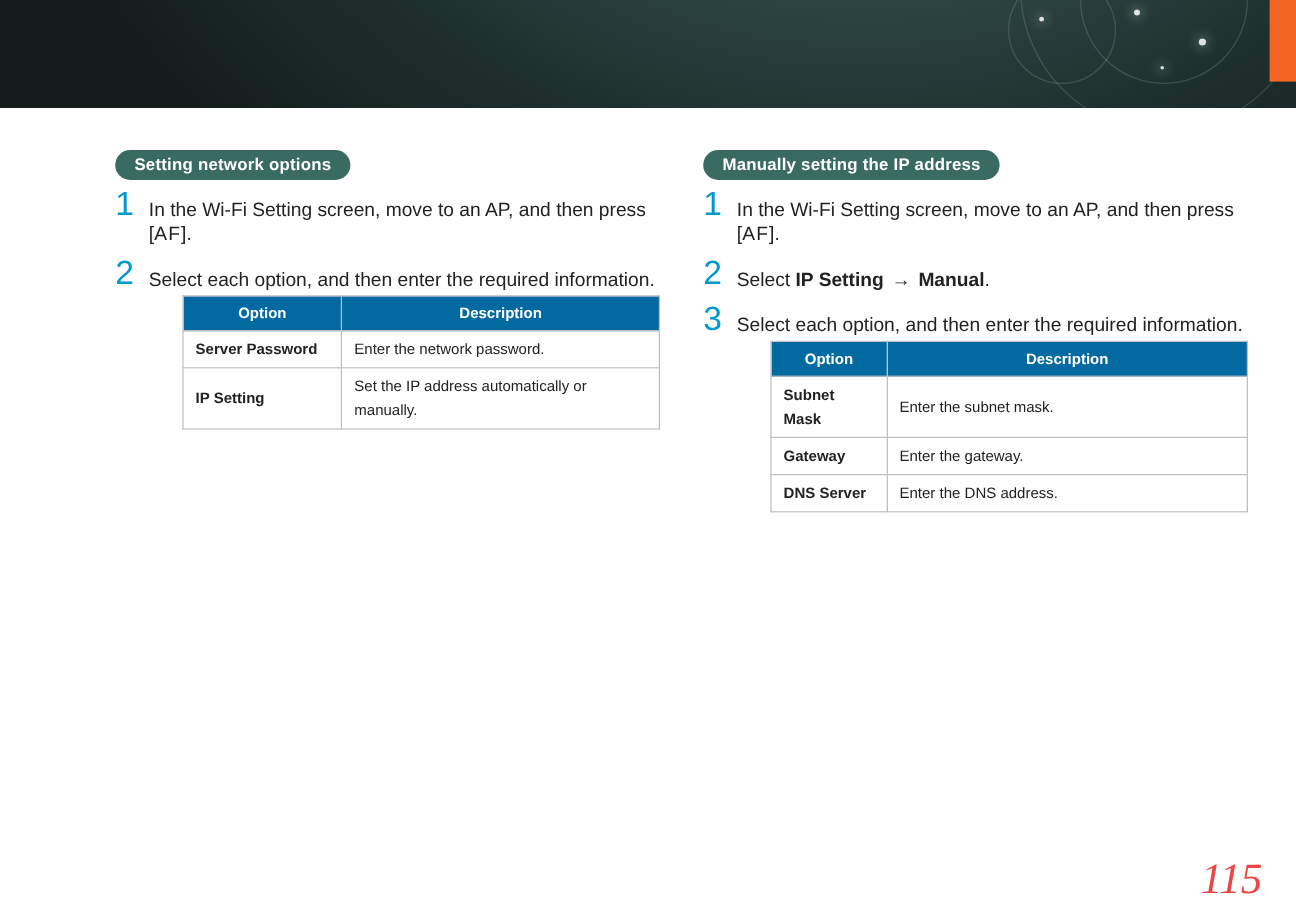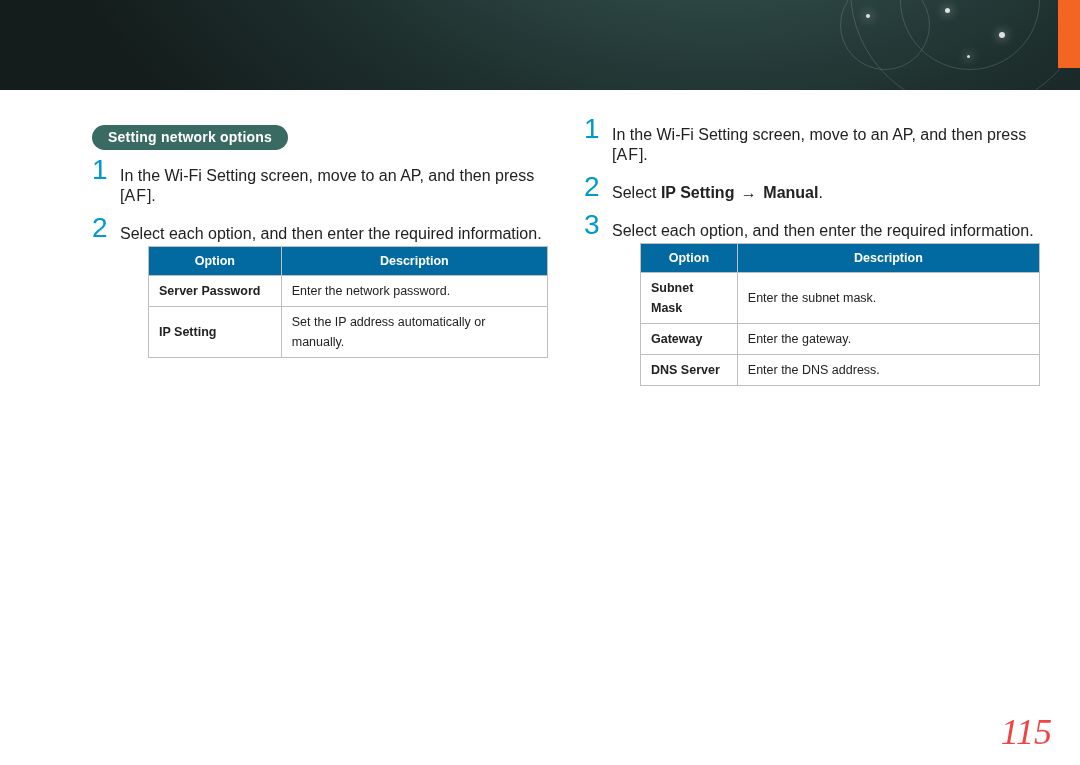--- a/index.html
+++ b/index.html
@@ -32,7 +32,7 @@
   .side-tab { position:absolute; top:0; right:0; width:22px; height:68px; background:#f26522; }
 
   
-  .content { display:flex; padding: 35px 40px 0 92px; gap: 36px; }
+  .content { display:flex; padding: 35px 40px 0 64px; gap: 36px; margin-left: 32px; }
   .col { width: 490px; }
   .pill {
     display:inline-block; background:#3a6b63; color:#fff; font-size:14px; font-weight:600;

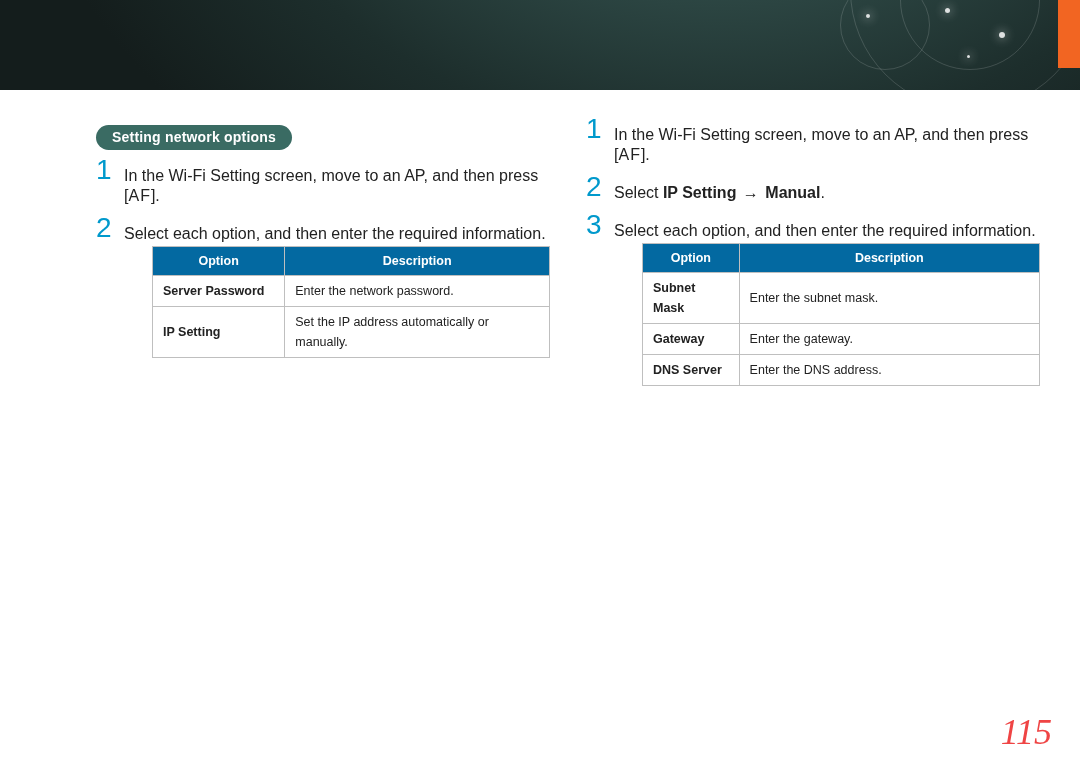--- a/index.html
+++ b/index.html
@@ -103,6 +103,7 @@
     </div>
 
     <div class="col">
+      <div class="pill">Manually setting the IP address</div>
       <ol>
         <li>
           <span>In the Wi-Fi Setting screen, move to an AP, and then press [</span><span class="af">AF</span><span>].</span>

